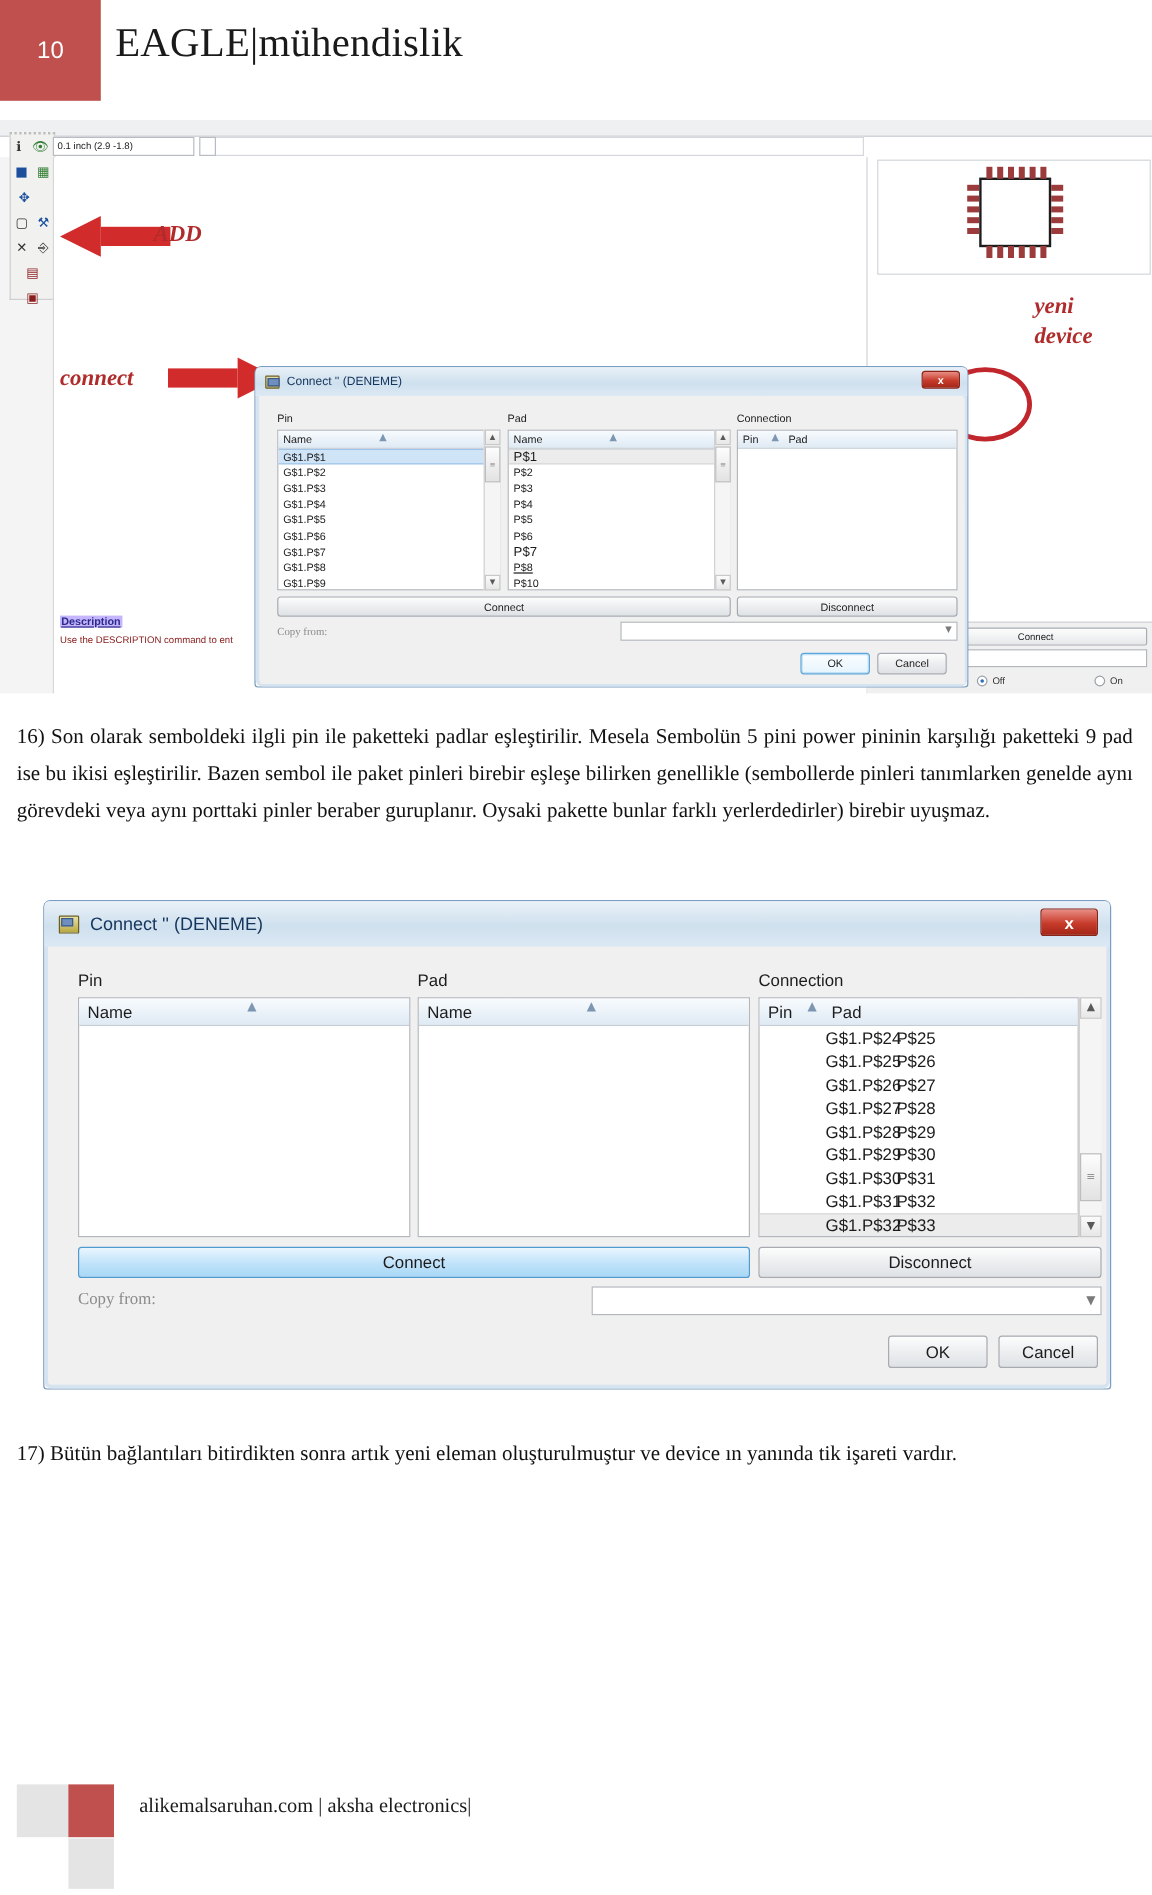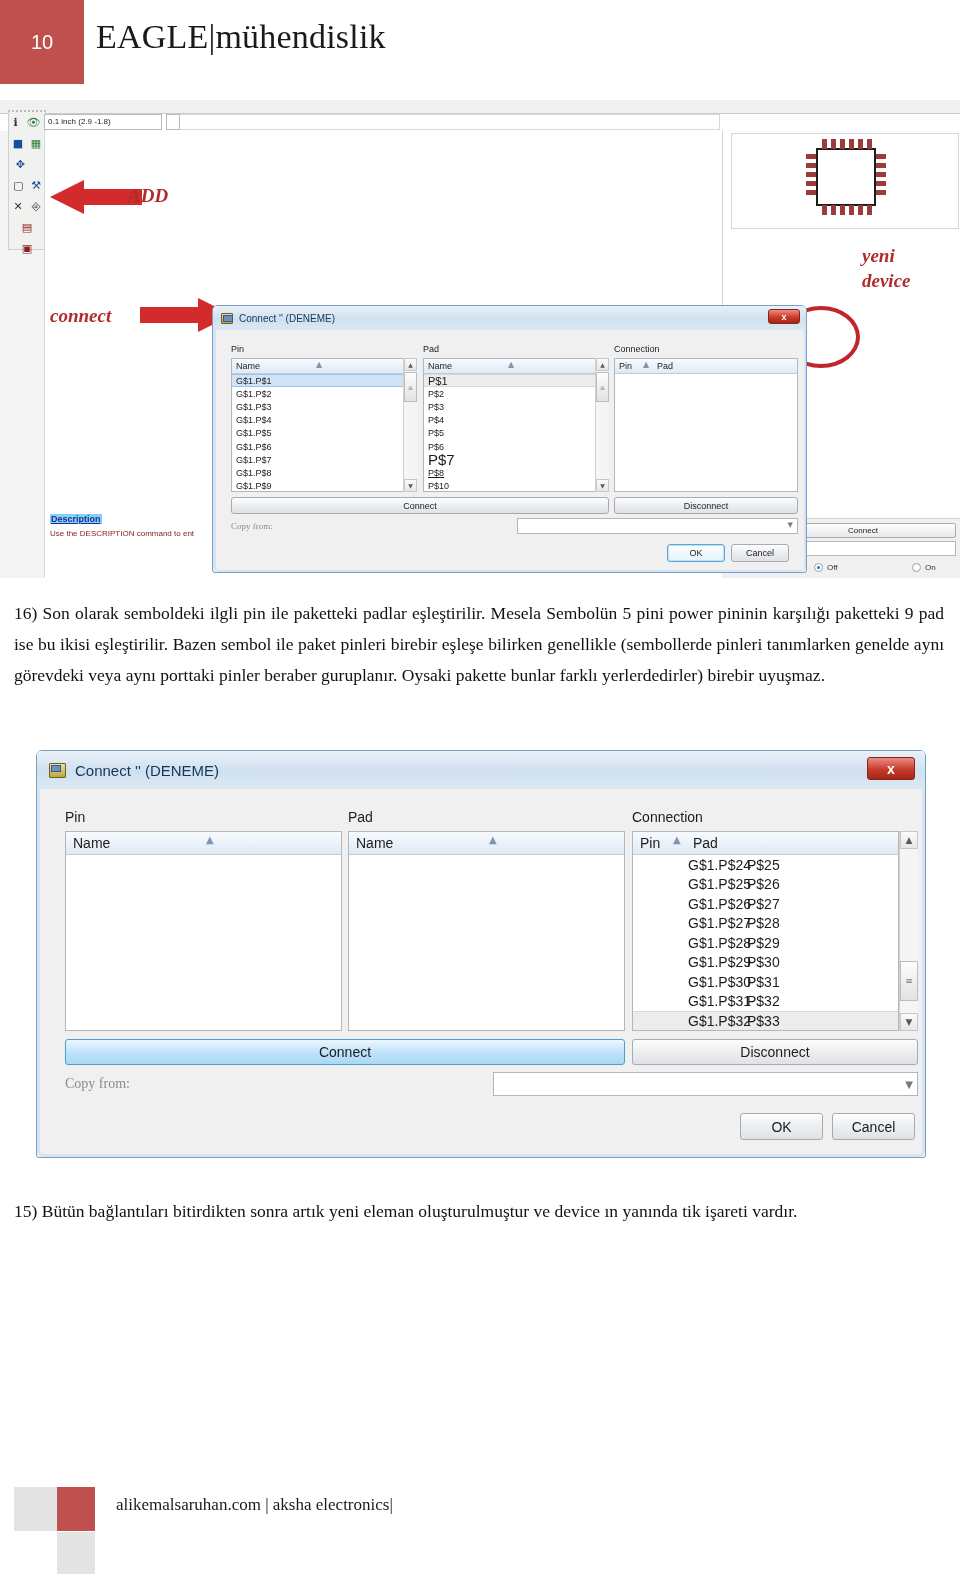--- a/index.html
+++ b/index.html
@@ -383,7 +383,7 @@
             <div class="lb-row" style="height: 13.2px; font-size: 9px; padding-left: 4px;">P$4</div>
             <div class="lb-row" style="height: 13.2px; font-size: 9px; padding-left: 4px;">P$5</div>
             <div class="lb-row" style="height: 13.2px; font-size: 9px; padding-left: 4px;">P$6</div>
-            <div class="lb-row" style="height: 13.2px; font-size: 15px; padding-left: 4px;">P$7</div>
+            <div class="lb-row" style="height: 13.2px; font-size: 11px; padding-left: 4px;">P$7</div>
             <div class="lb-row" style="height: 13.2px; font-size: 9px; padding-left: 4px; text-decoration: underline;">P$8</div>
             <div class="lb-row" style="height: 13.2px; font-size: 9px; padding-left: 4px;">P$10</div>
           </div>

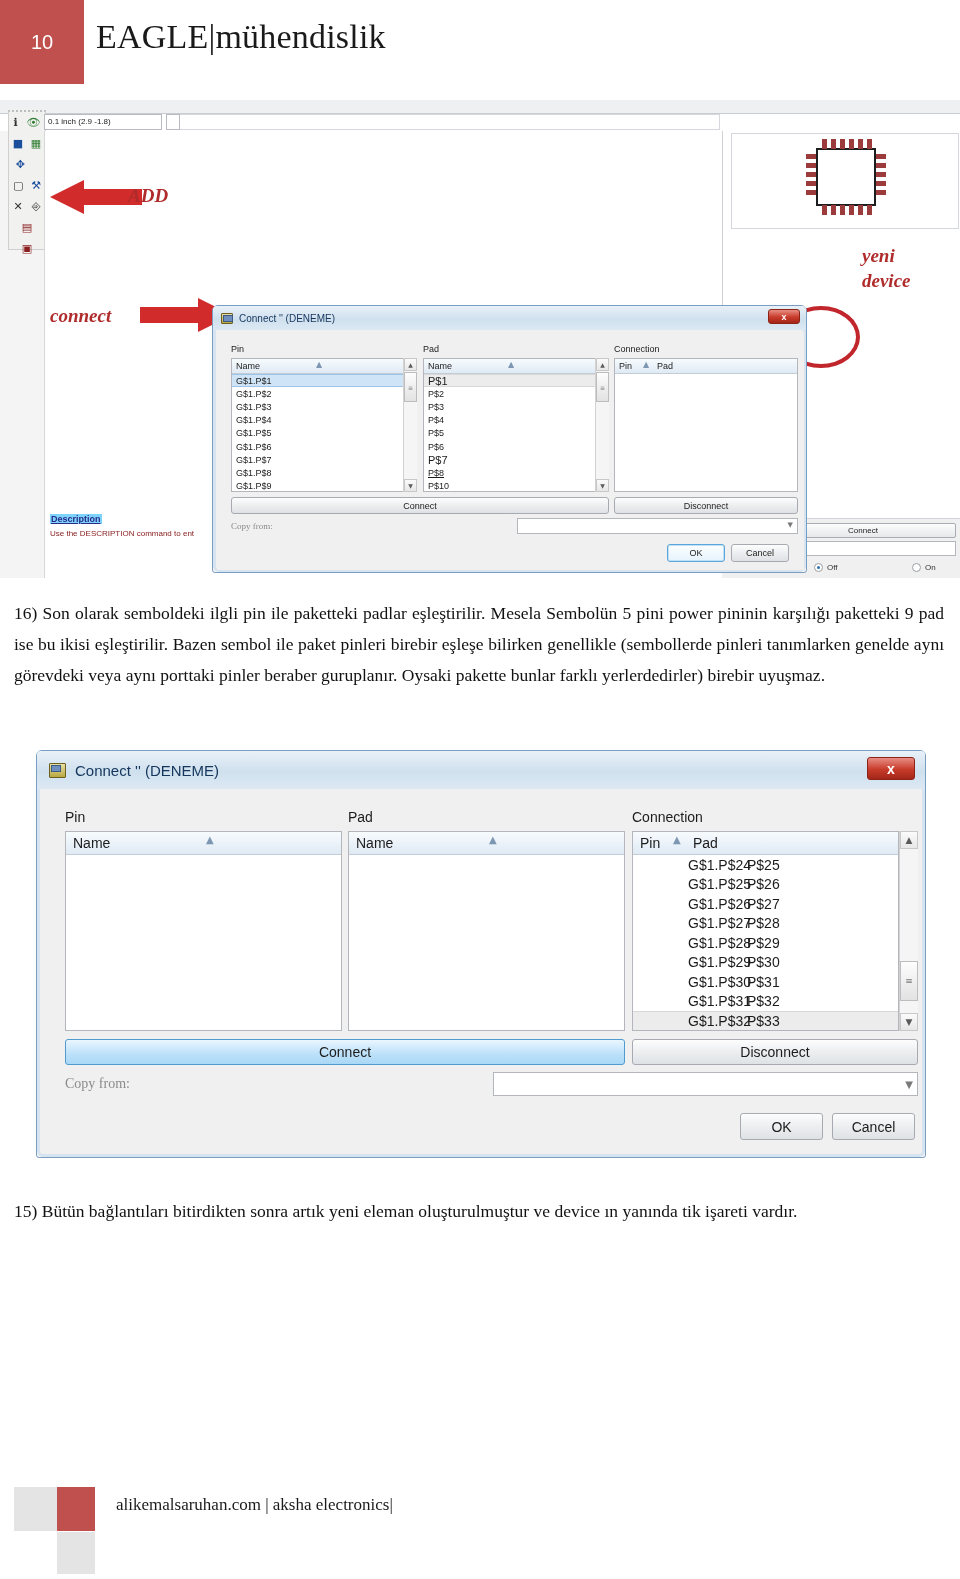--- a/index.html
+++ b/index.html
@@ -110,7 +110,7 @@
 
   .s1-descr { position:absolute; left:44px; top:511px; }
   .descr-link { font-family:"Liberation Sans", sans-serif; font-size:9px; font-weight:bold; color:#2a2a8a;
-                text-decoration:underline; background:#7dd3fc; padding:0 1px; }
+                text-decoration:underline; background:#c4b5fd; padding:0 1px; }
   .descr-sub { font-family:"Liberation Sans", sans-serif; font-size:8px; color:#8a2020; margin-top:3px; }
 
   

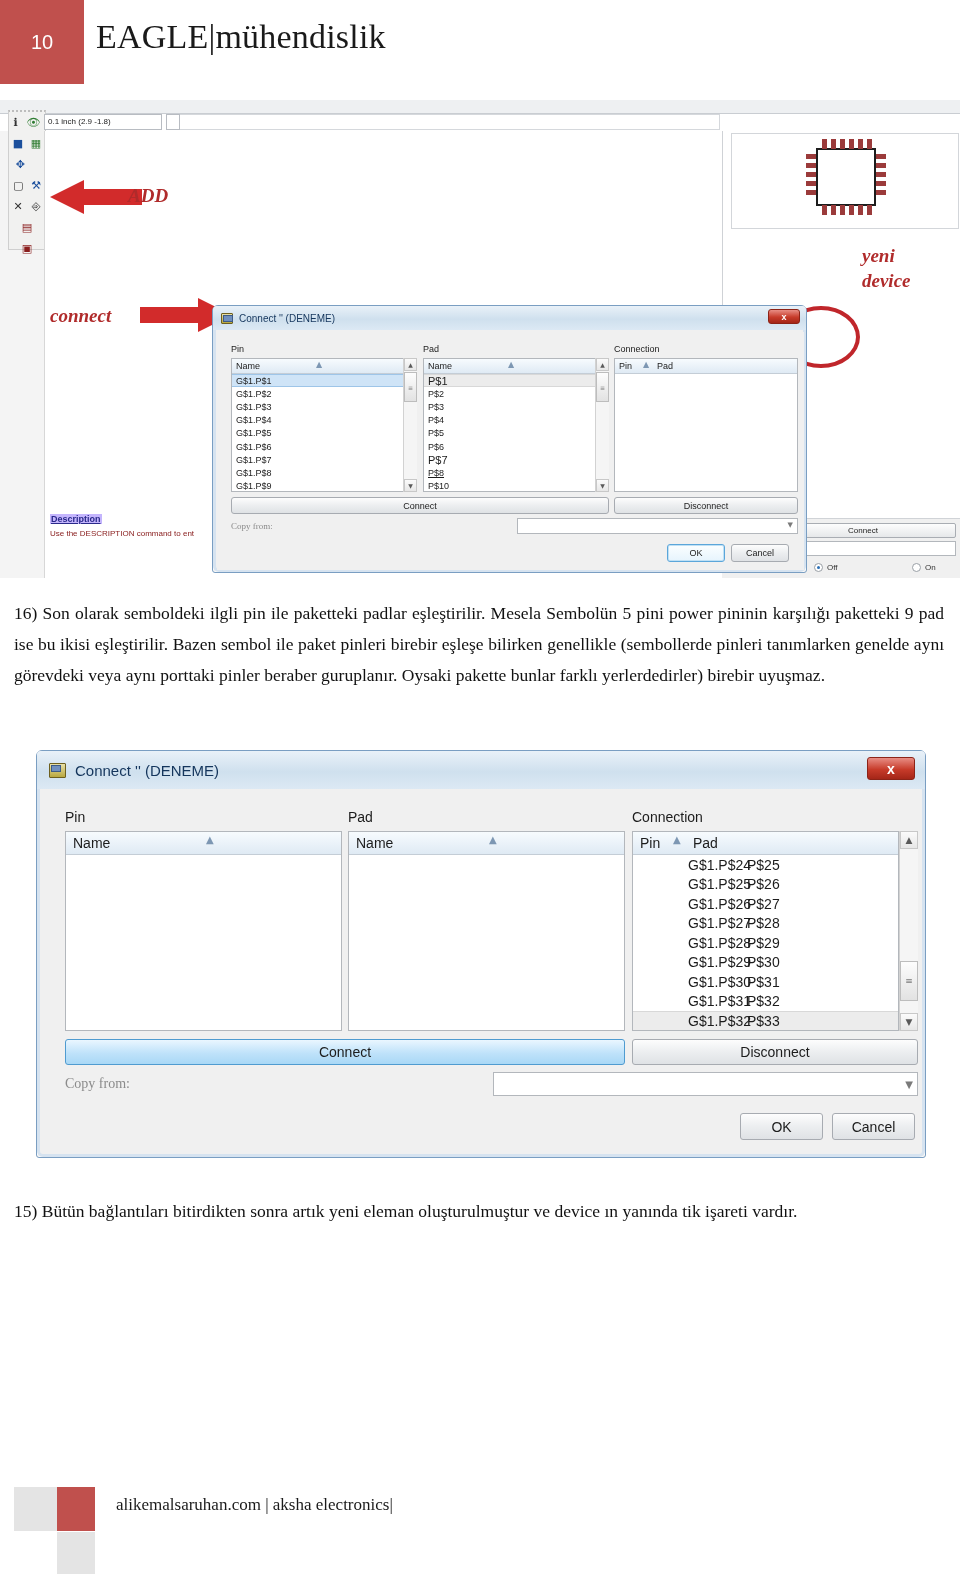--- a/index.html
+++ b/index.html
@@ -512,7 +512,7 @@
   </div>
 </div>
 
-<div class="para" style="left:14px; top:1196px; width:920px;">15) Bütün bağlantıları bitirdikten sonra artık yeni eleman oluşturulmuştur ve device ın yanında tik işareti vardır.</div>
+<div class="para" style="left:14px; top:1196px; width:920px;">17) Bütün bağlantıları bitirdikten sonra artık yeni eleman oluşturulmuştur ve device ın yanında tik işareti vardır.</div>
 
 <div class="footer-sq" style="left:14px; top:1487px; width:44px; height:44px; background:#e4e4e4;"></div>
 <div class="footer-sq" style="left:57px; top:1487px; width:38px; height:44px; background:#c0504d;"></div>

